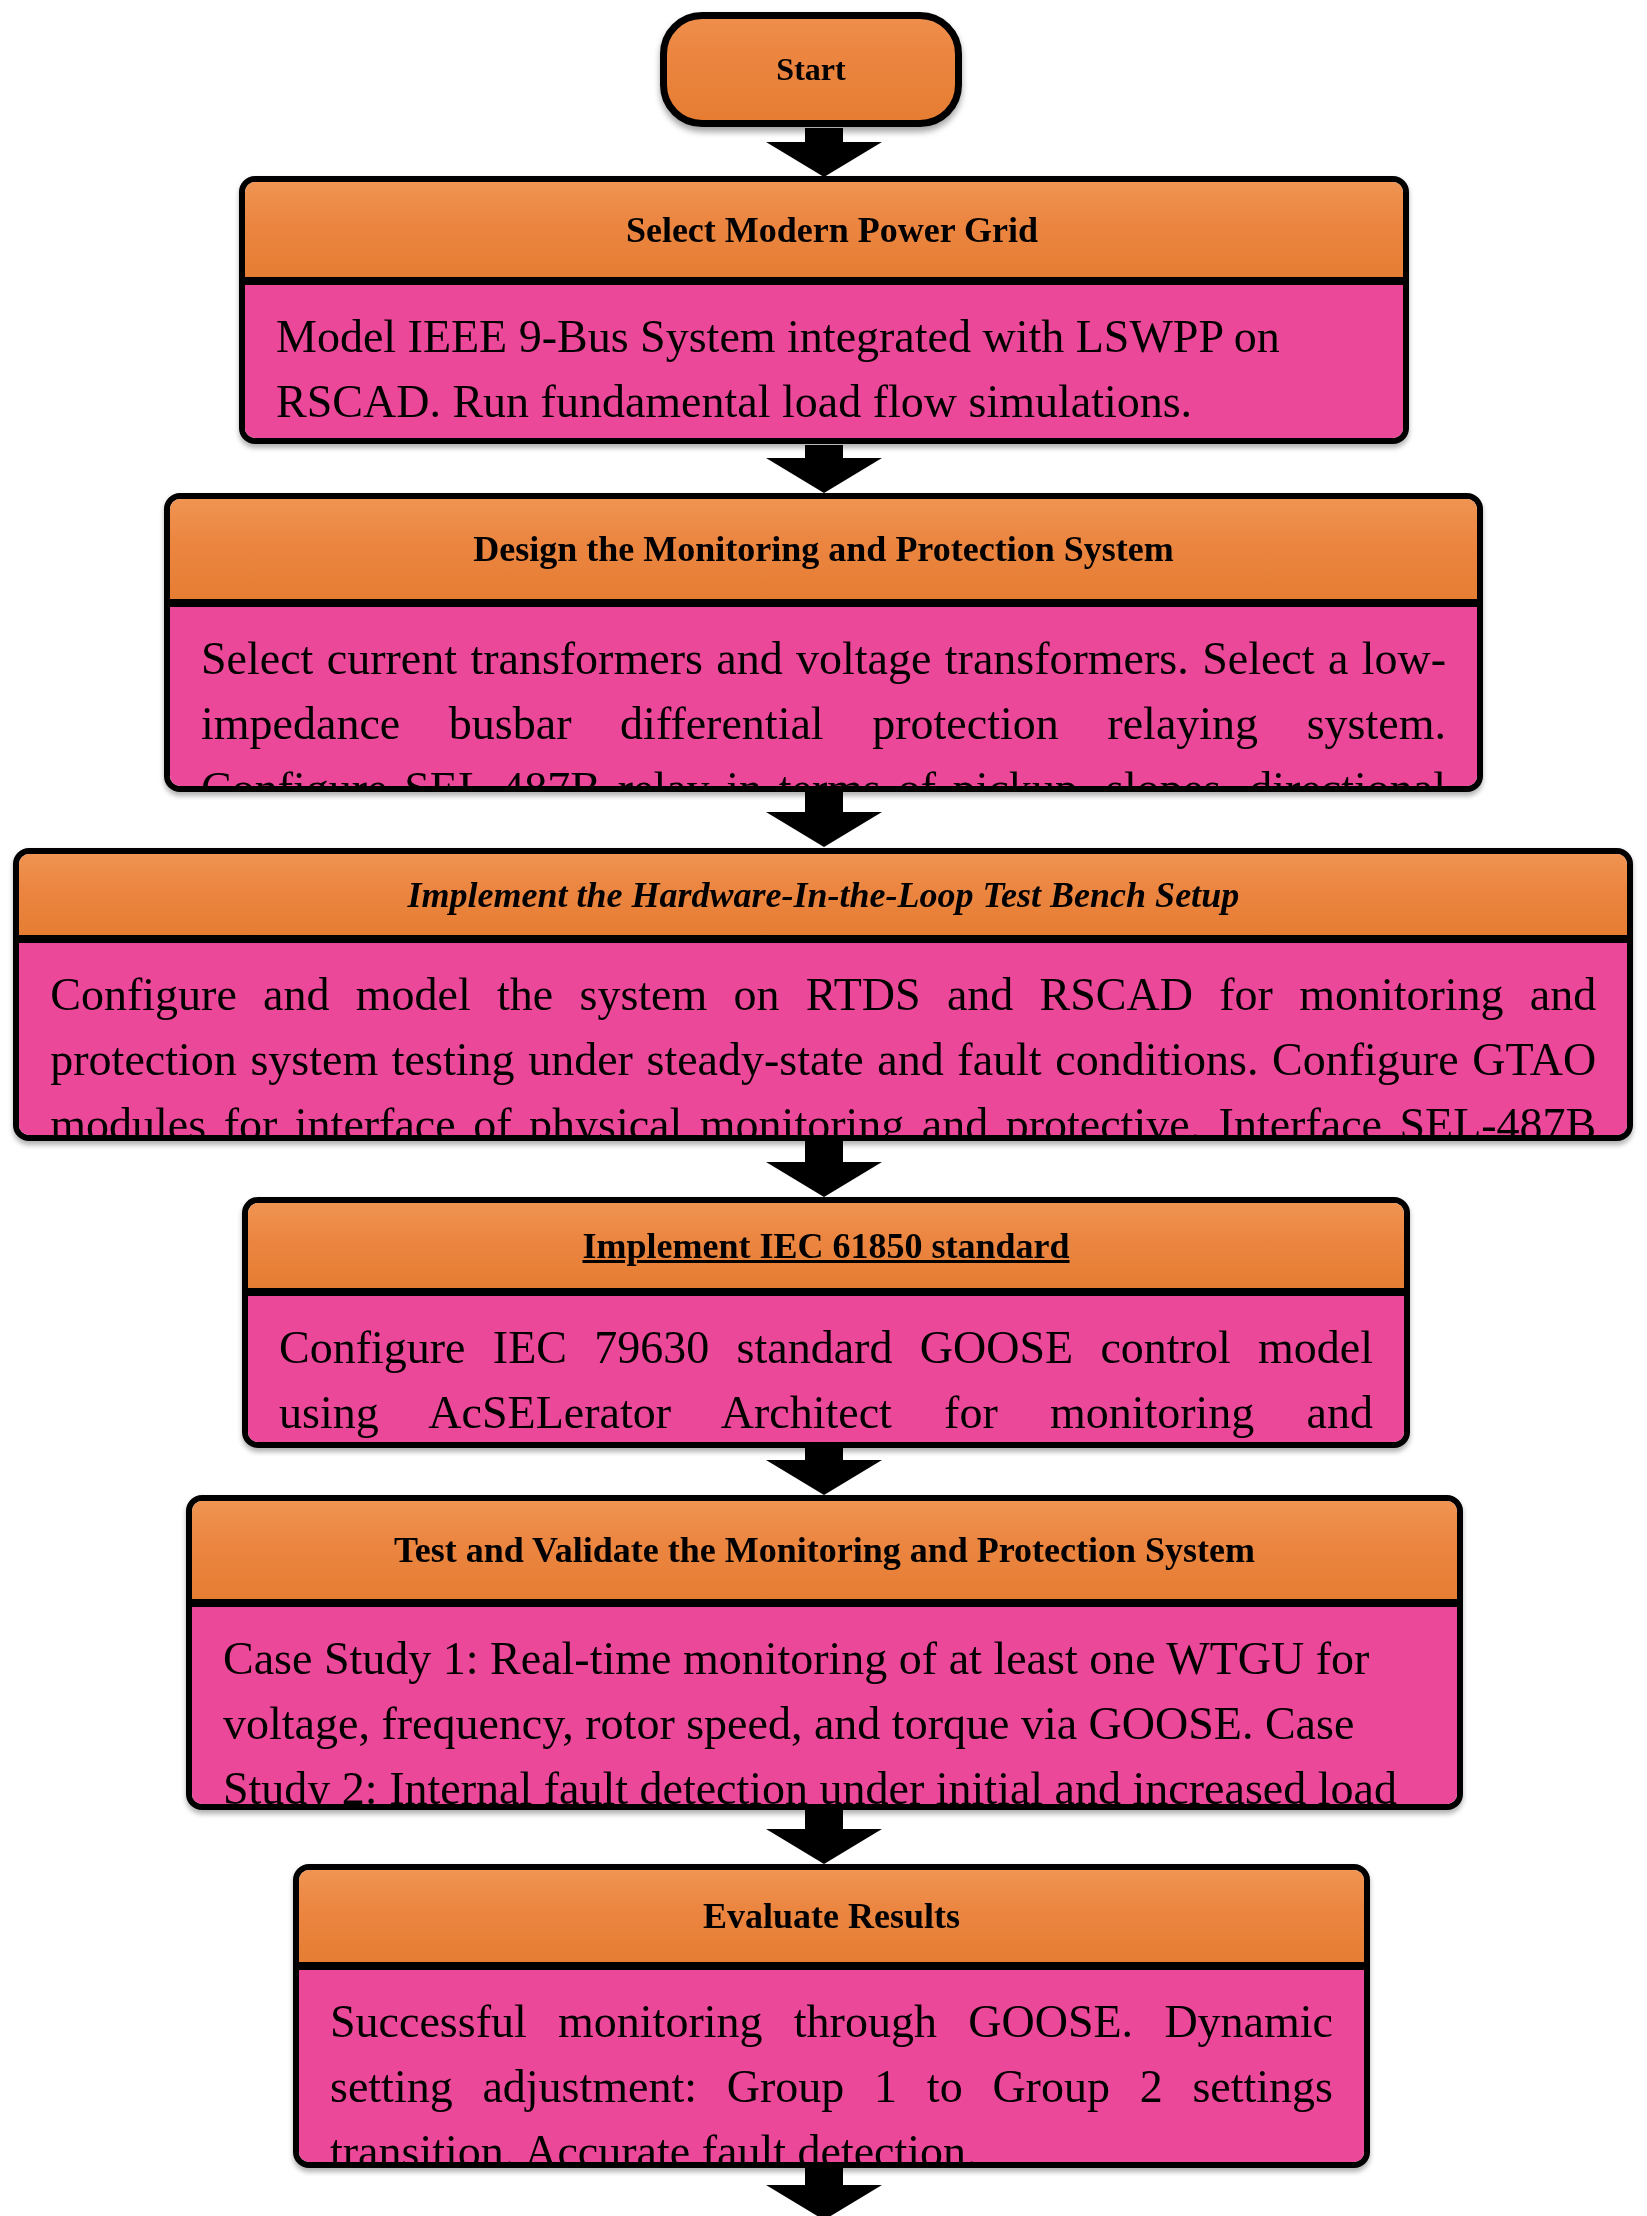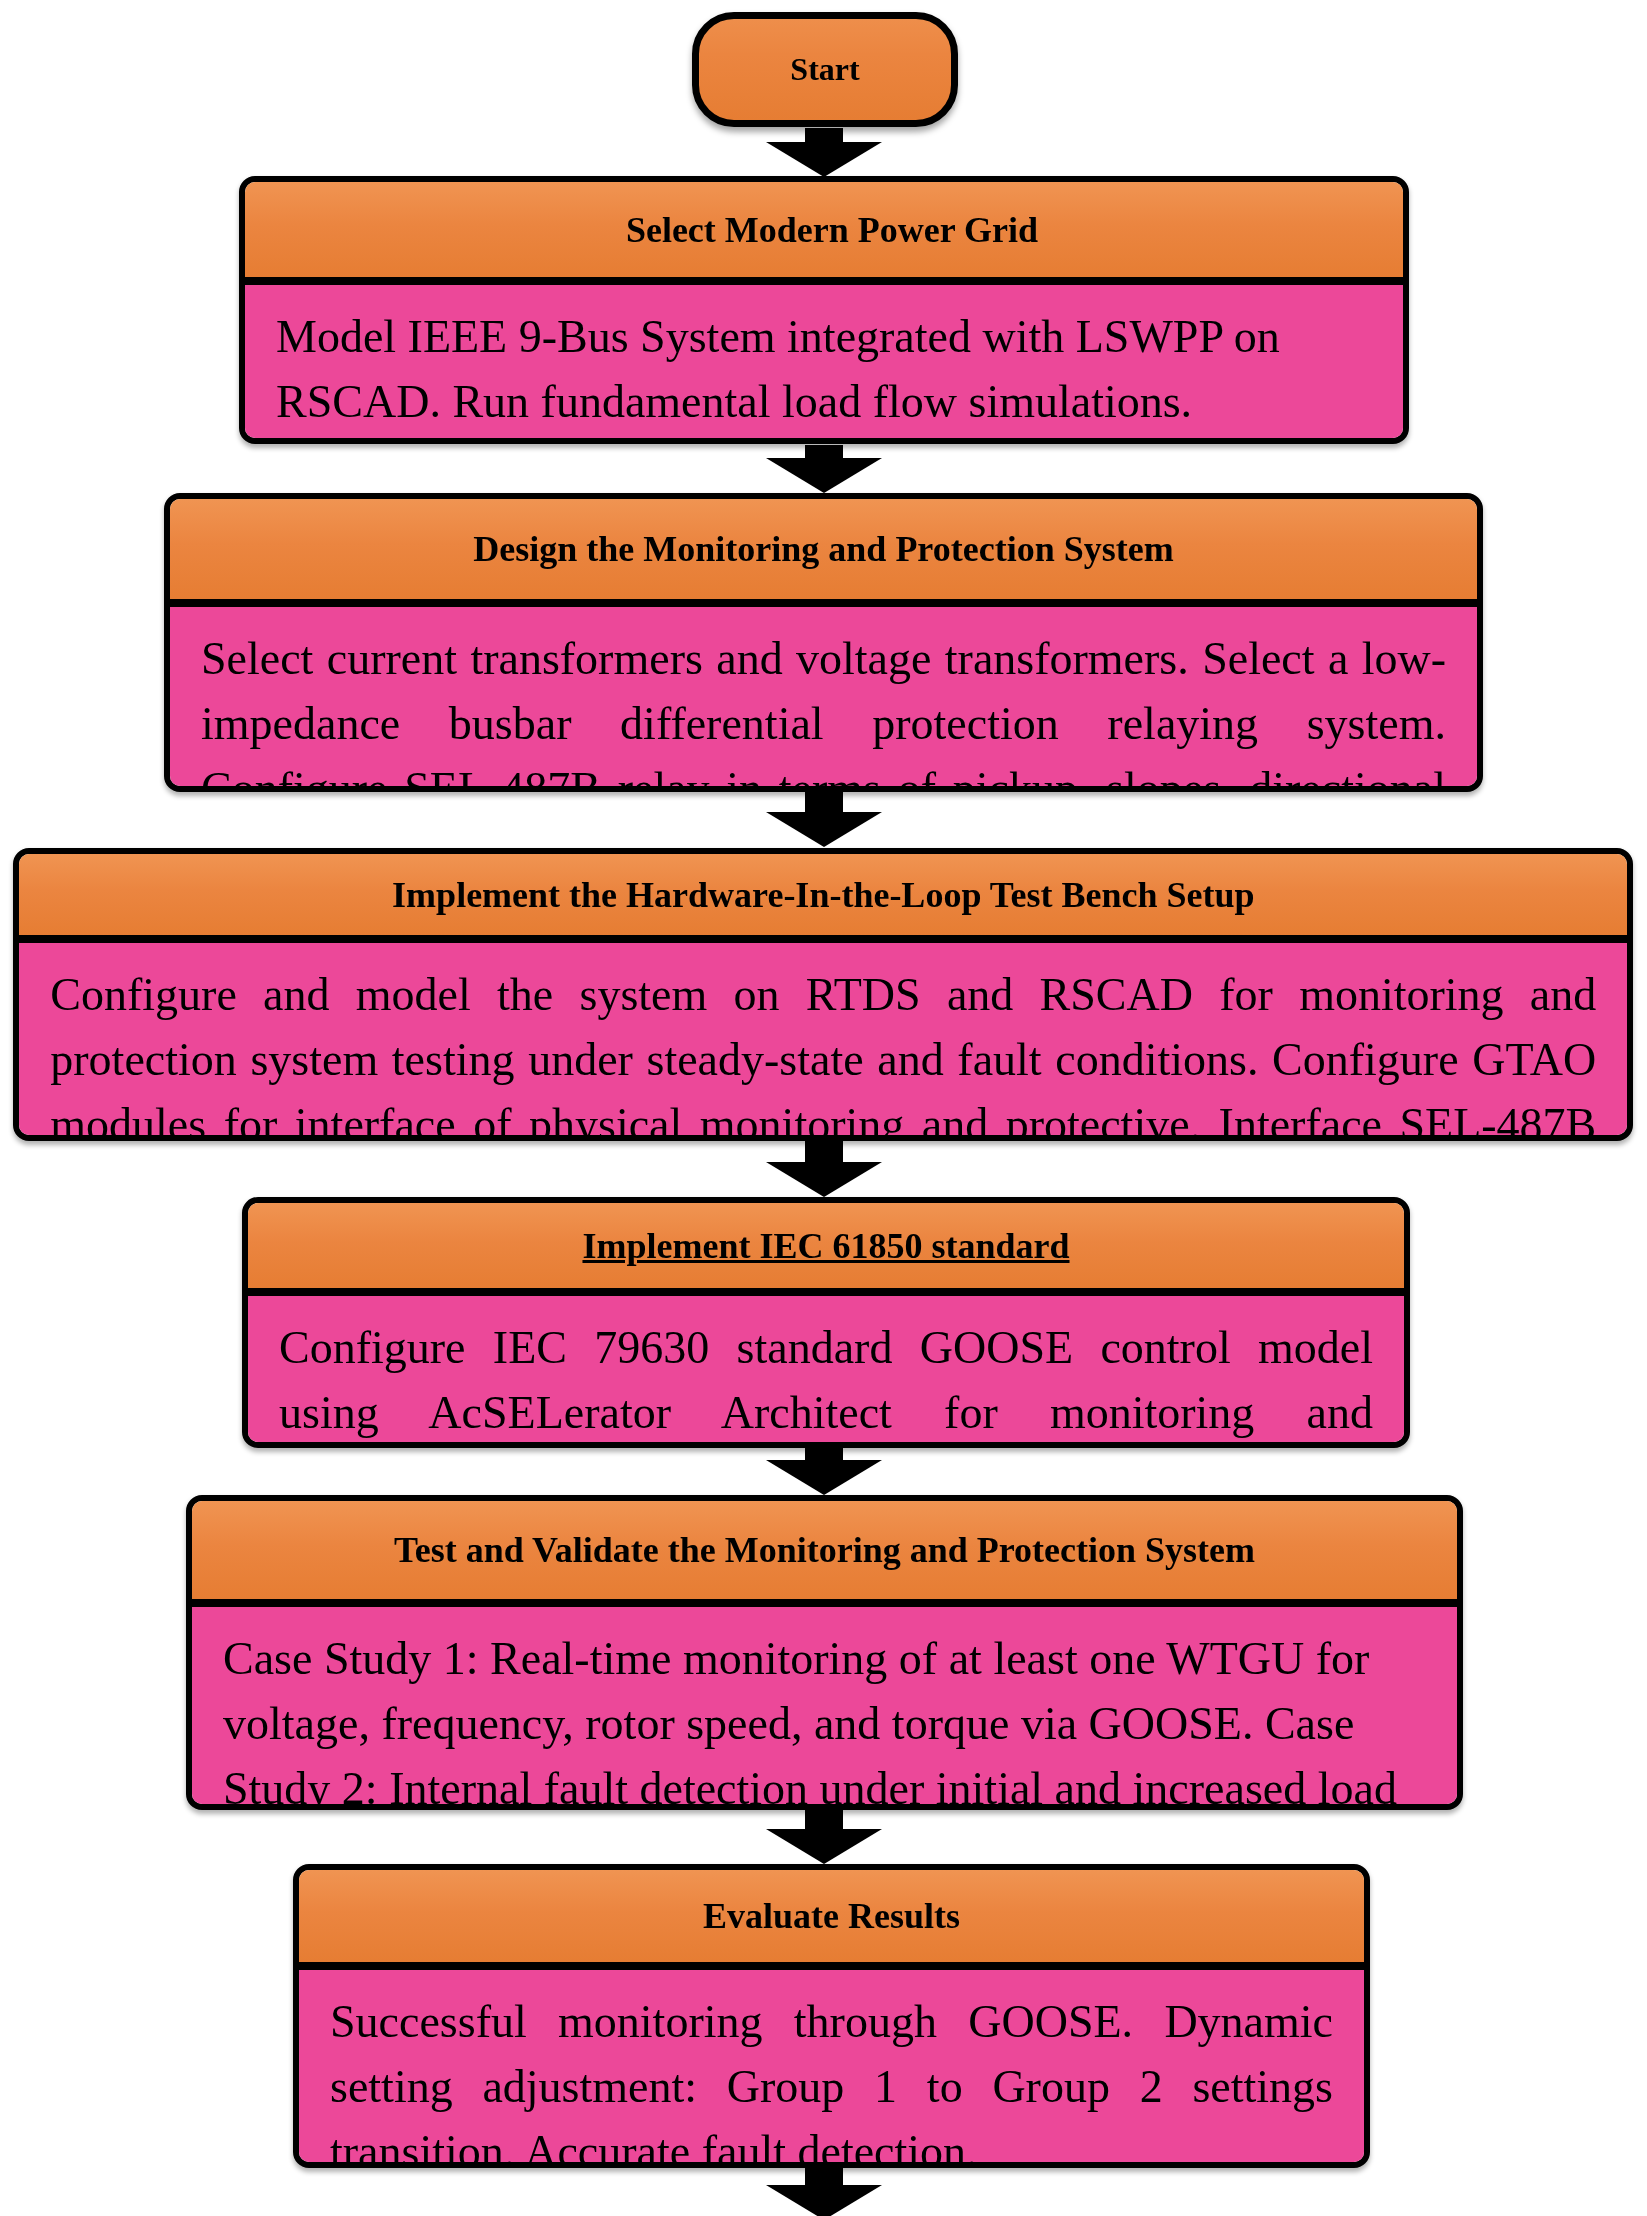--- a/index.html
+++ b/index.html
@@ -35,7 +35,7 @@
     box-shadow: 0 4.4px 6.2px rgba(0,0,0,0.35);
   }
   .terminal .label { padding: 0 42px; }
-  #start-node { left: 692px; top: 12.4px; width: 266px; height: 115px; font-size: 32px; }
+  #start-node { left: 660px; top: 12.4px; width: 302px; height: 115px; font-size: 32px; }
 
   
   .process {

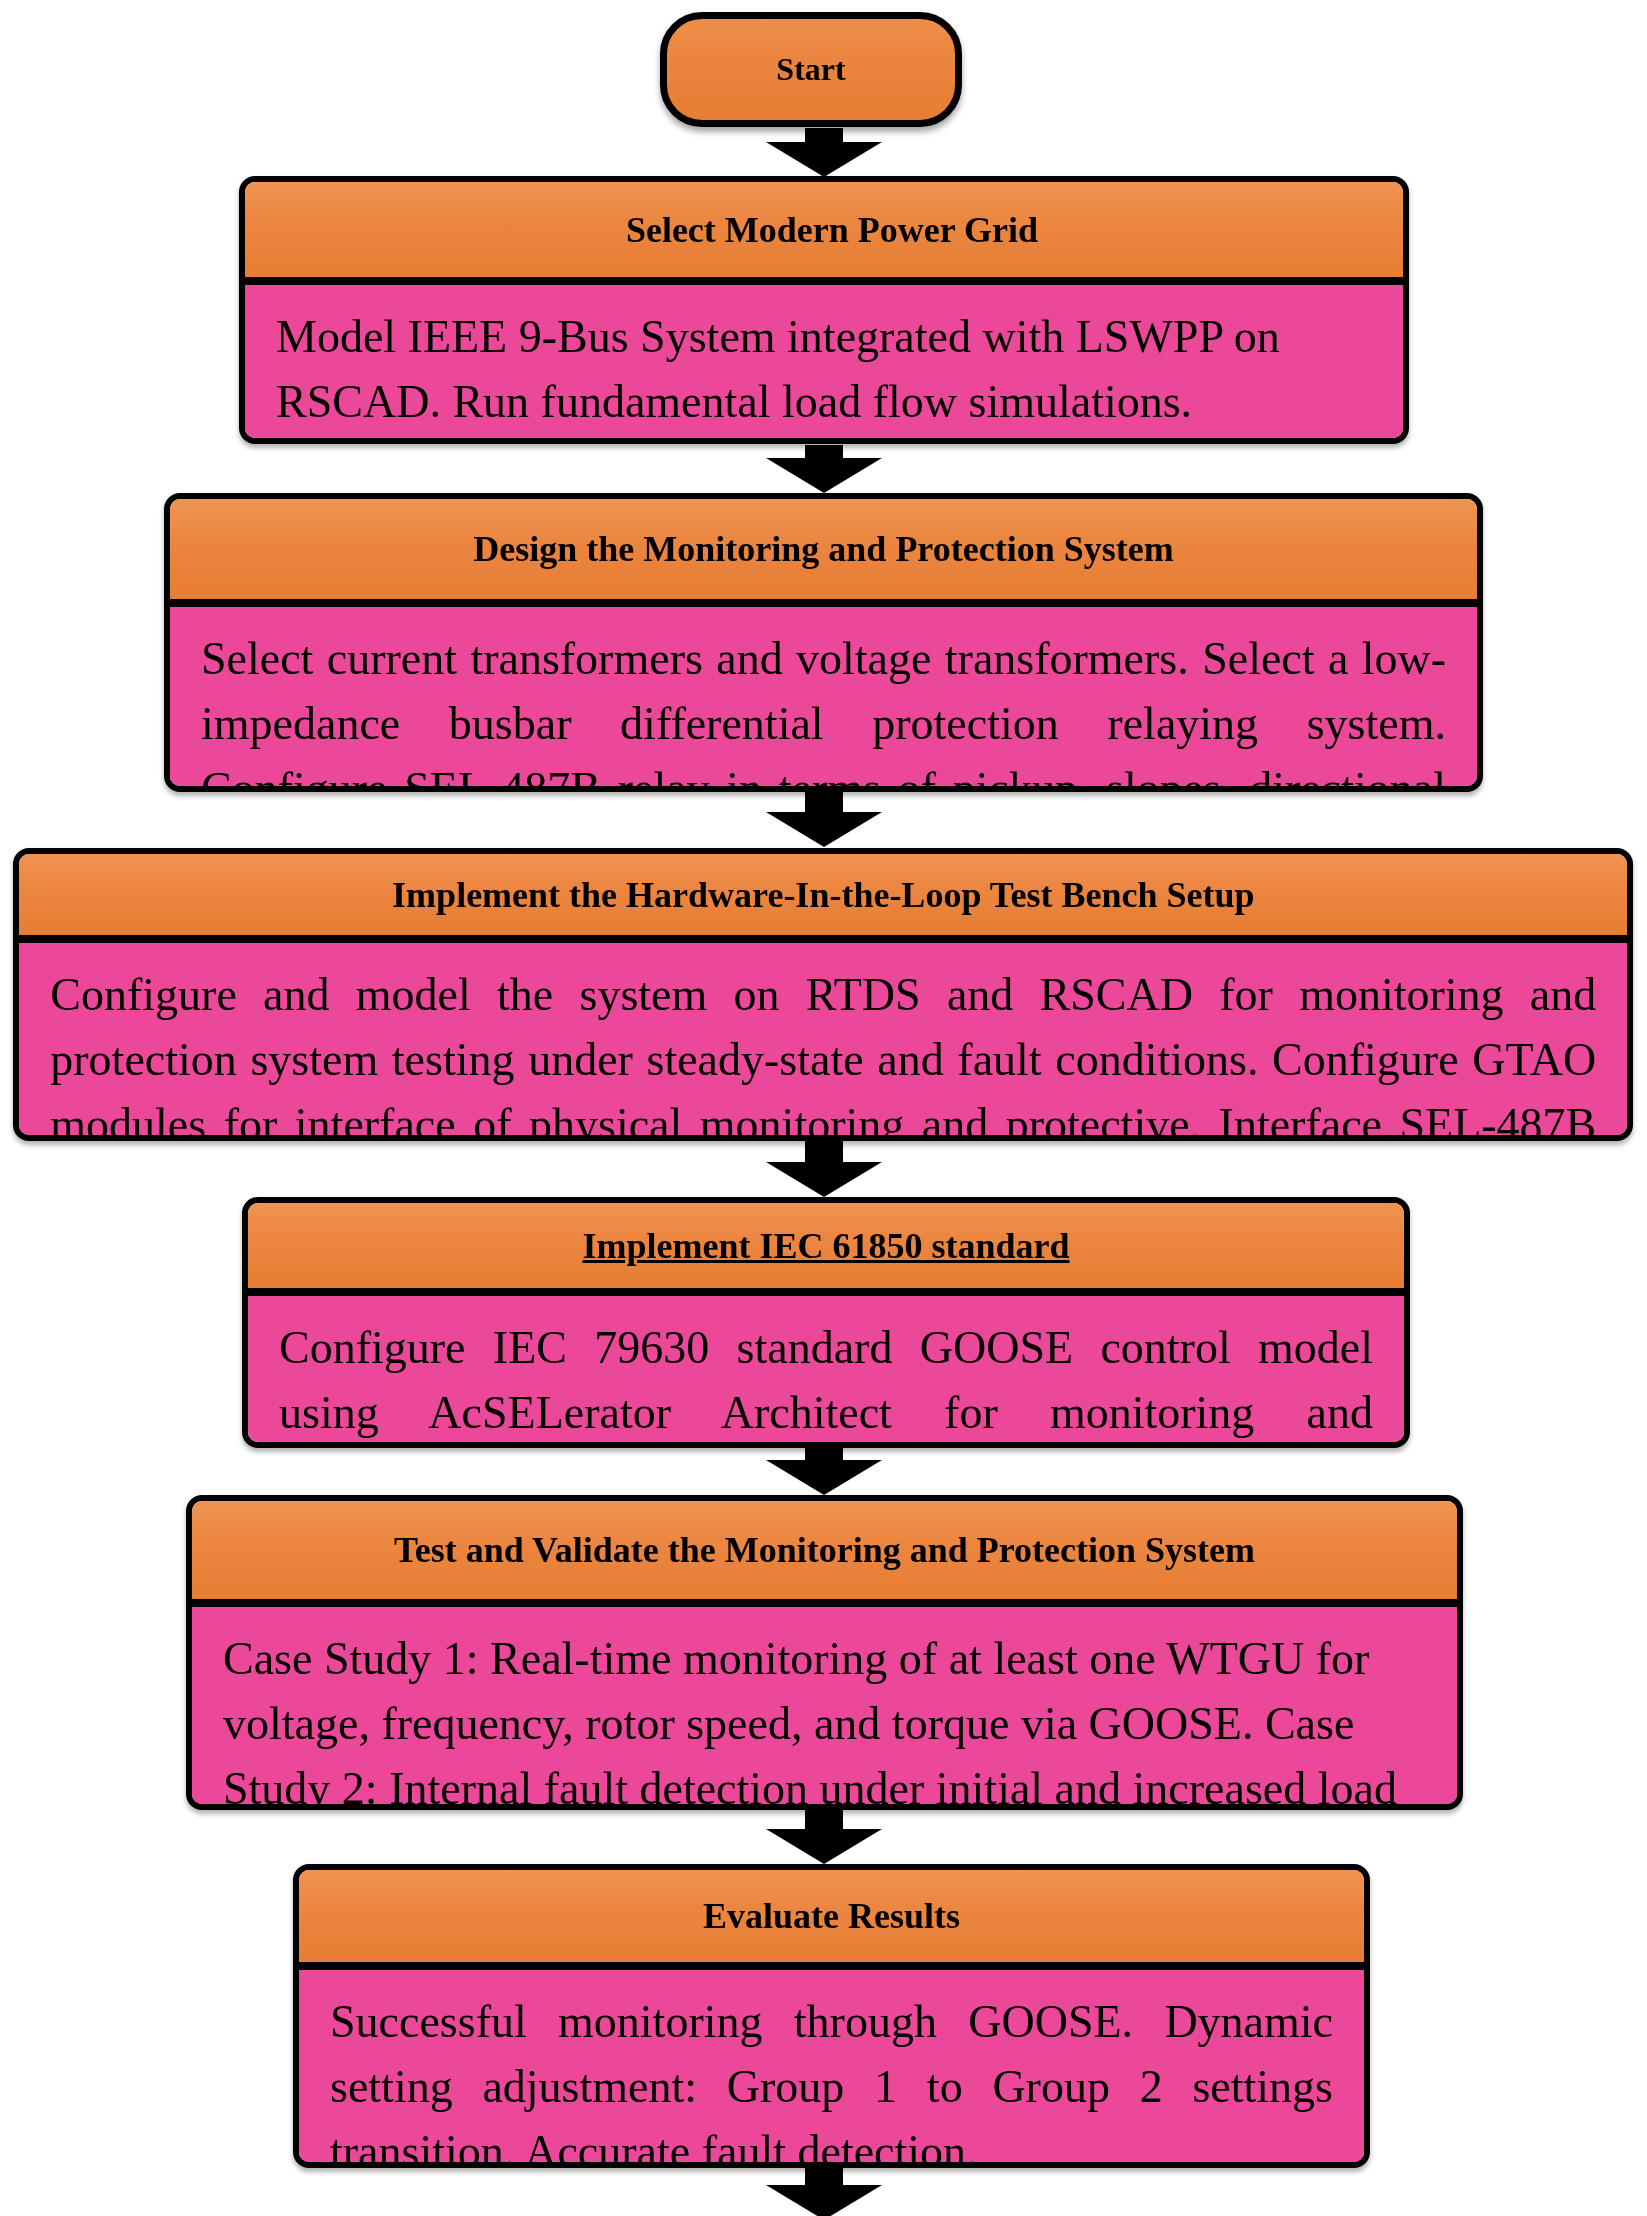--- a/index.html
+++ b/index.html
@@ -76,7 +76,7 @@
   #box-2 { left: 164px;  top: 493px; width: 1319px; height: 299px; }
   #box-2 .header { height: 108px; }
   #box-3 { left: 13.3px;   top: 848px; width: 1620px; height: 293px; }
-  #box-3 .header { height: 89px; }
+  #box-3 .header { height: 89px; font-style: italic; }
   #box-4 { left: 242px;  top: 1197px; width: 1168px; height: 251px; }
   #box-4 .header { height: 93px; text-decoration: underline; }
   #box-5 { left: 186px;  top: 1495px; width: 1277px; height: 315px; }

